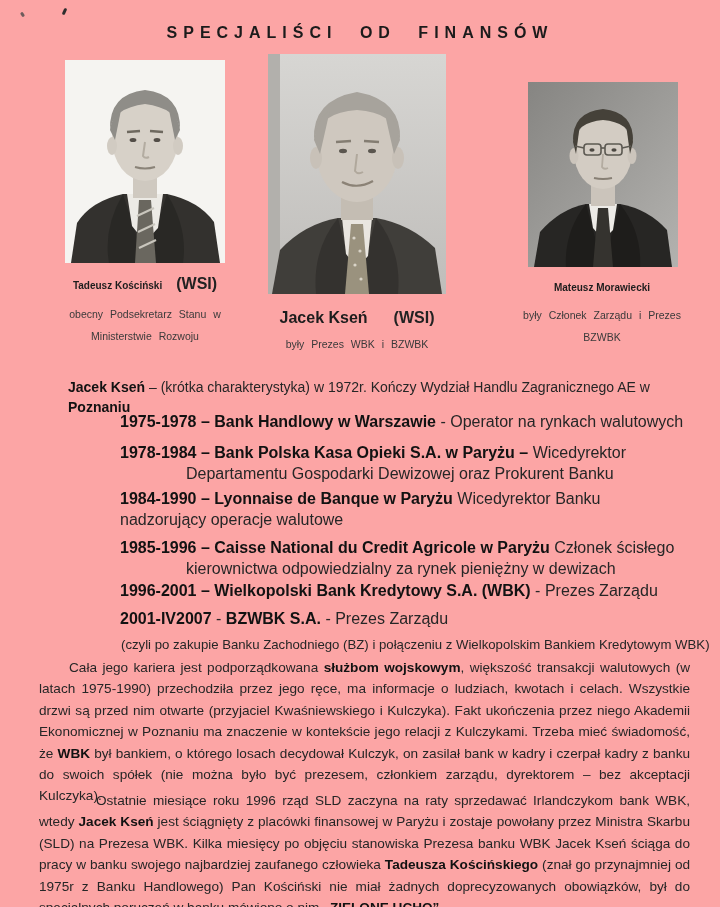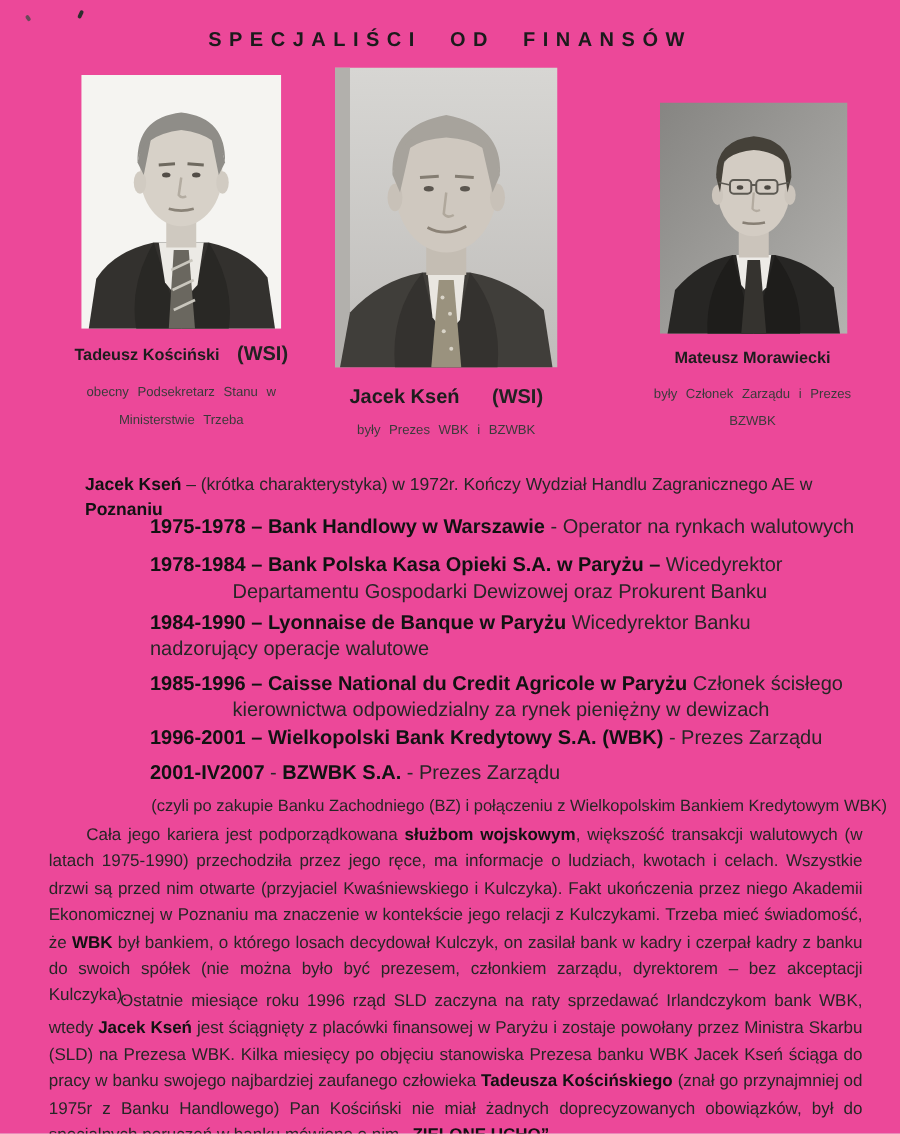--- a/index.html
+++ b/index.html
@@ -5,7 +5,7 @@
   html,body{margin:0;padding:0;background:#e8e8e8;}
   .page{
     position:relative;width:720px;height:907px;margin:0 auto;
-    background:#ec4899;overflow:hidden;
+    background:#fca5a5;overflow:hidden;
     font-family:"Liberation Sans",sans-serif;color:#262626;
   }
   

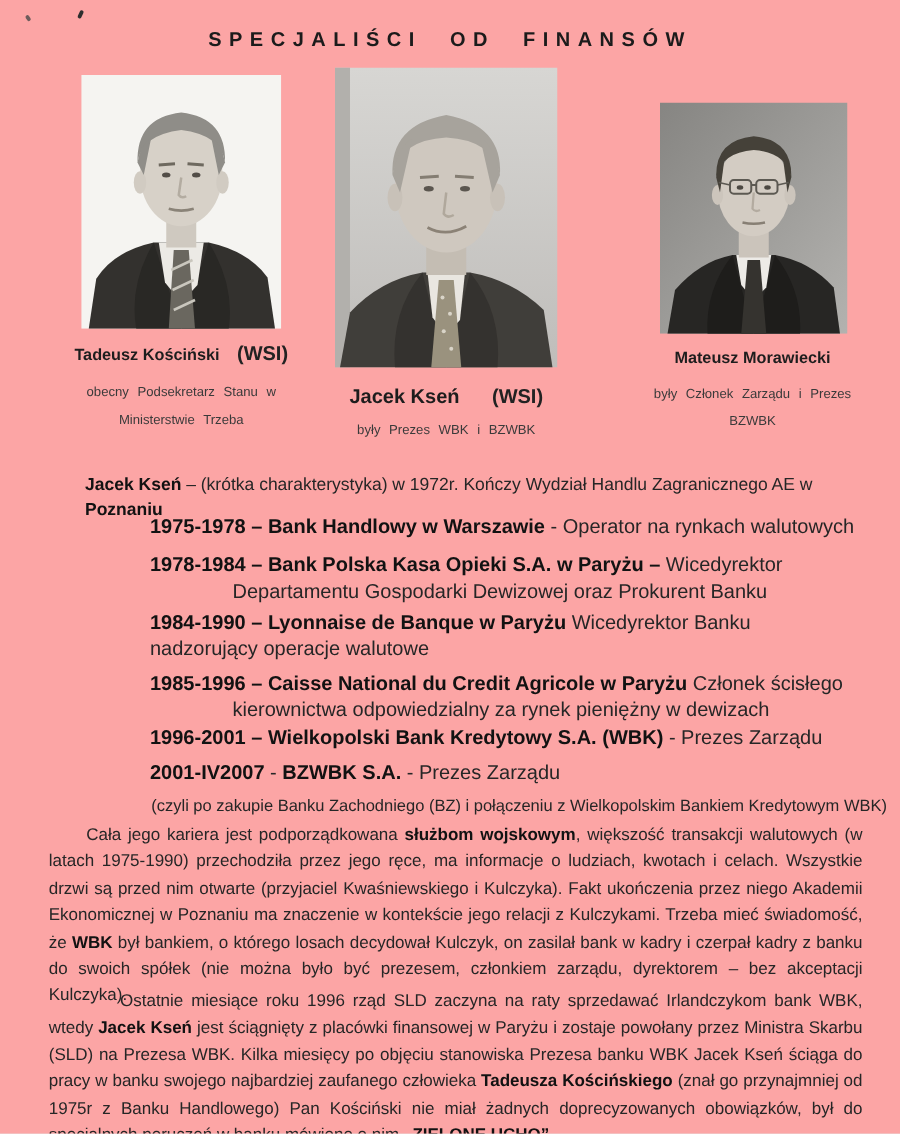--- a/index.html
+++ b/index.html
@@ -27,7 +27,7 @@
   .cap-left{left:50px;top:276px;width:190px;}
   .cap-mid{left:258px;top:310px;width:198px;}
   .cap-right{left:510px;top:278px;width:184px;}
-  .cap-name{font-weight:700;color:#1d1d1d;font-size:13px;}
+  .cap-name{font-weight:700;color:#1d1d1d;font-size:10px;}
   .cap-mid .cap-name{font-size:16px;}
   .cap-tag{font-weight:700;color:#222;margin-left:14px;}
   .cap-mid .cap-tag{margin-left:26px;font-weight:700;}

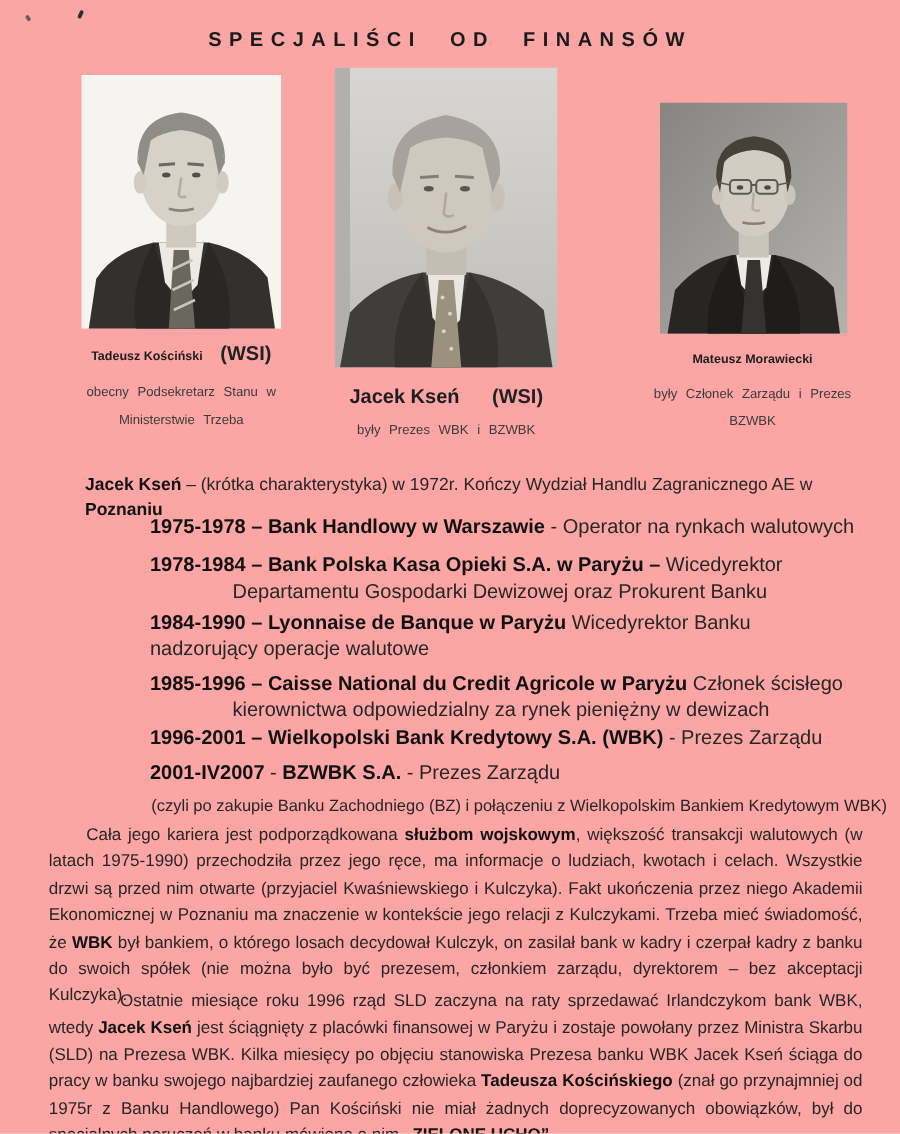--- a/index.html
+++ b/index.html
@@ -164,7 +164,7 @@
       <span class="cap-name">Tadeusz Kościński</span><span class="cap-tag">(WSI)</span>
     </div>
     <div class="cap-sub cap-sub1">obecny Podsekretarz Stanu w</div>
-    <div class="cap-sub cap-sub2">Ministerstwie Trzeba</div>
+    <div class="cap-sub cap-sub2">Ministerstwie Rozwoju</div>
   </div>
 
   <div class="caption cap-mid">

